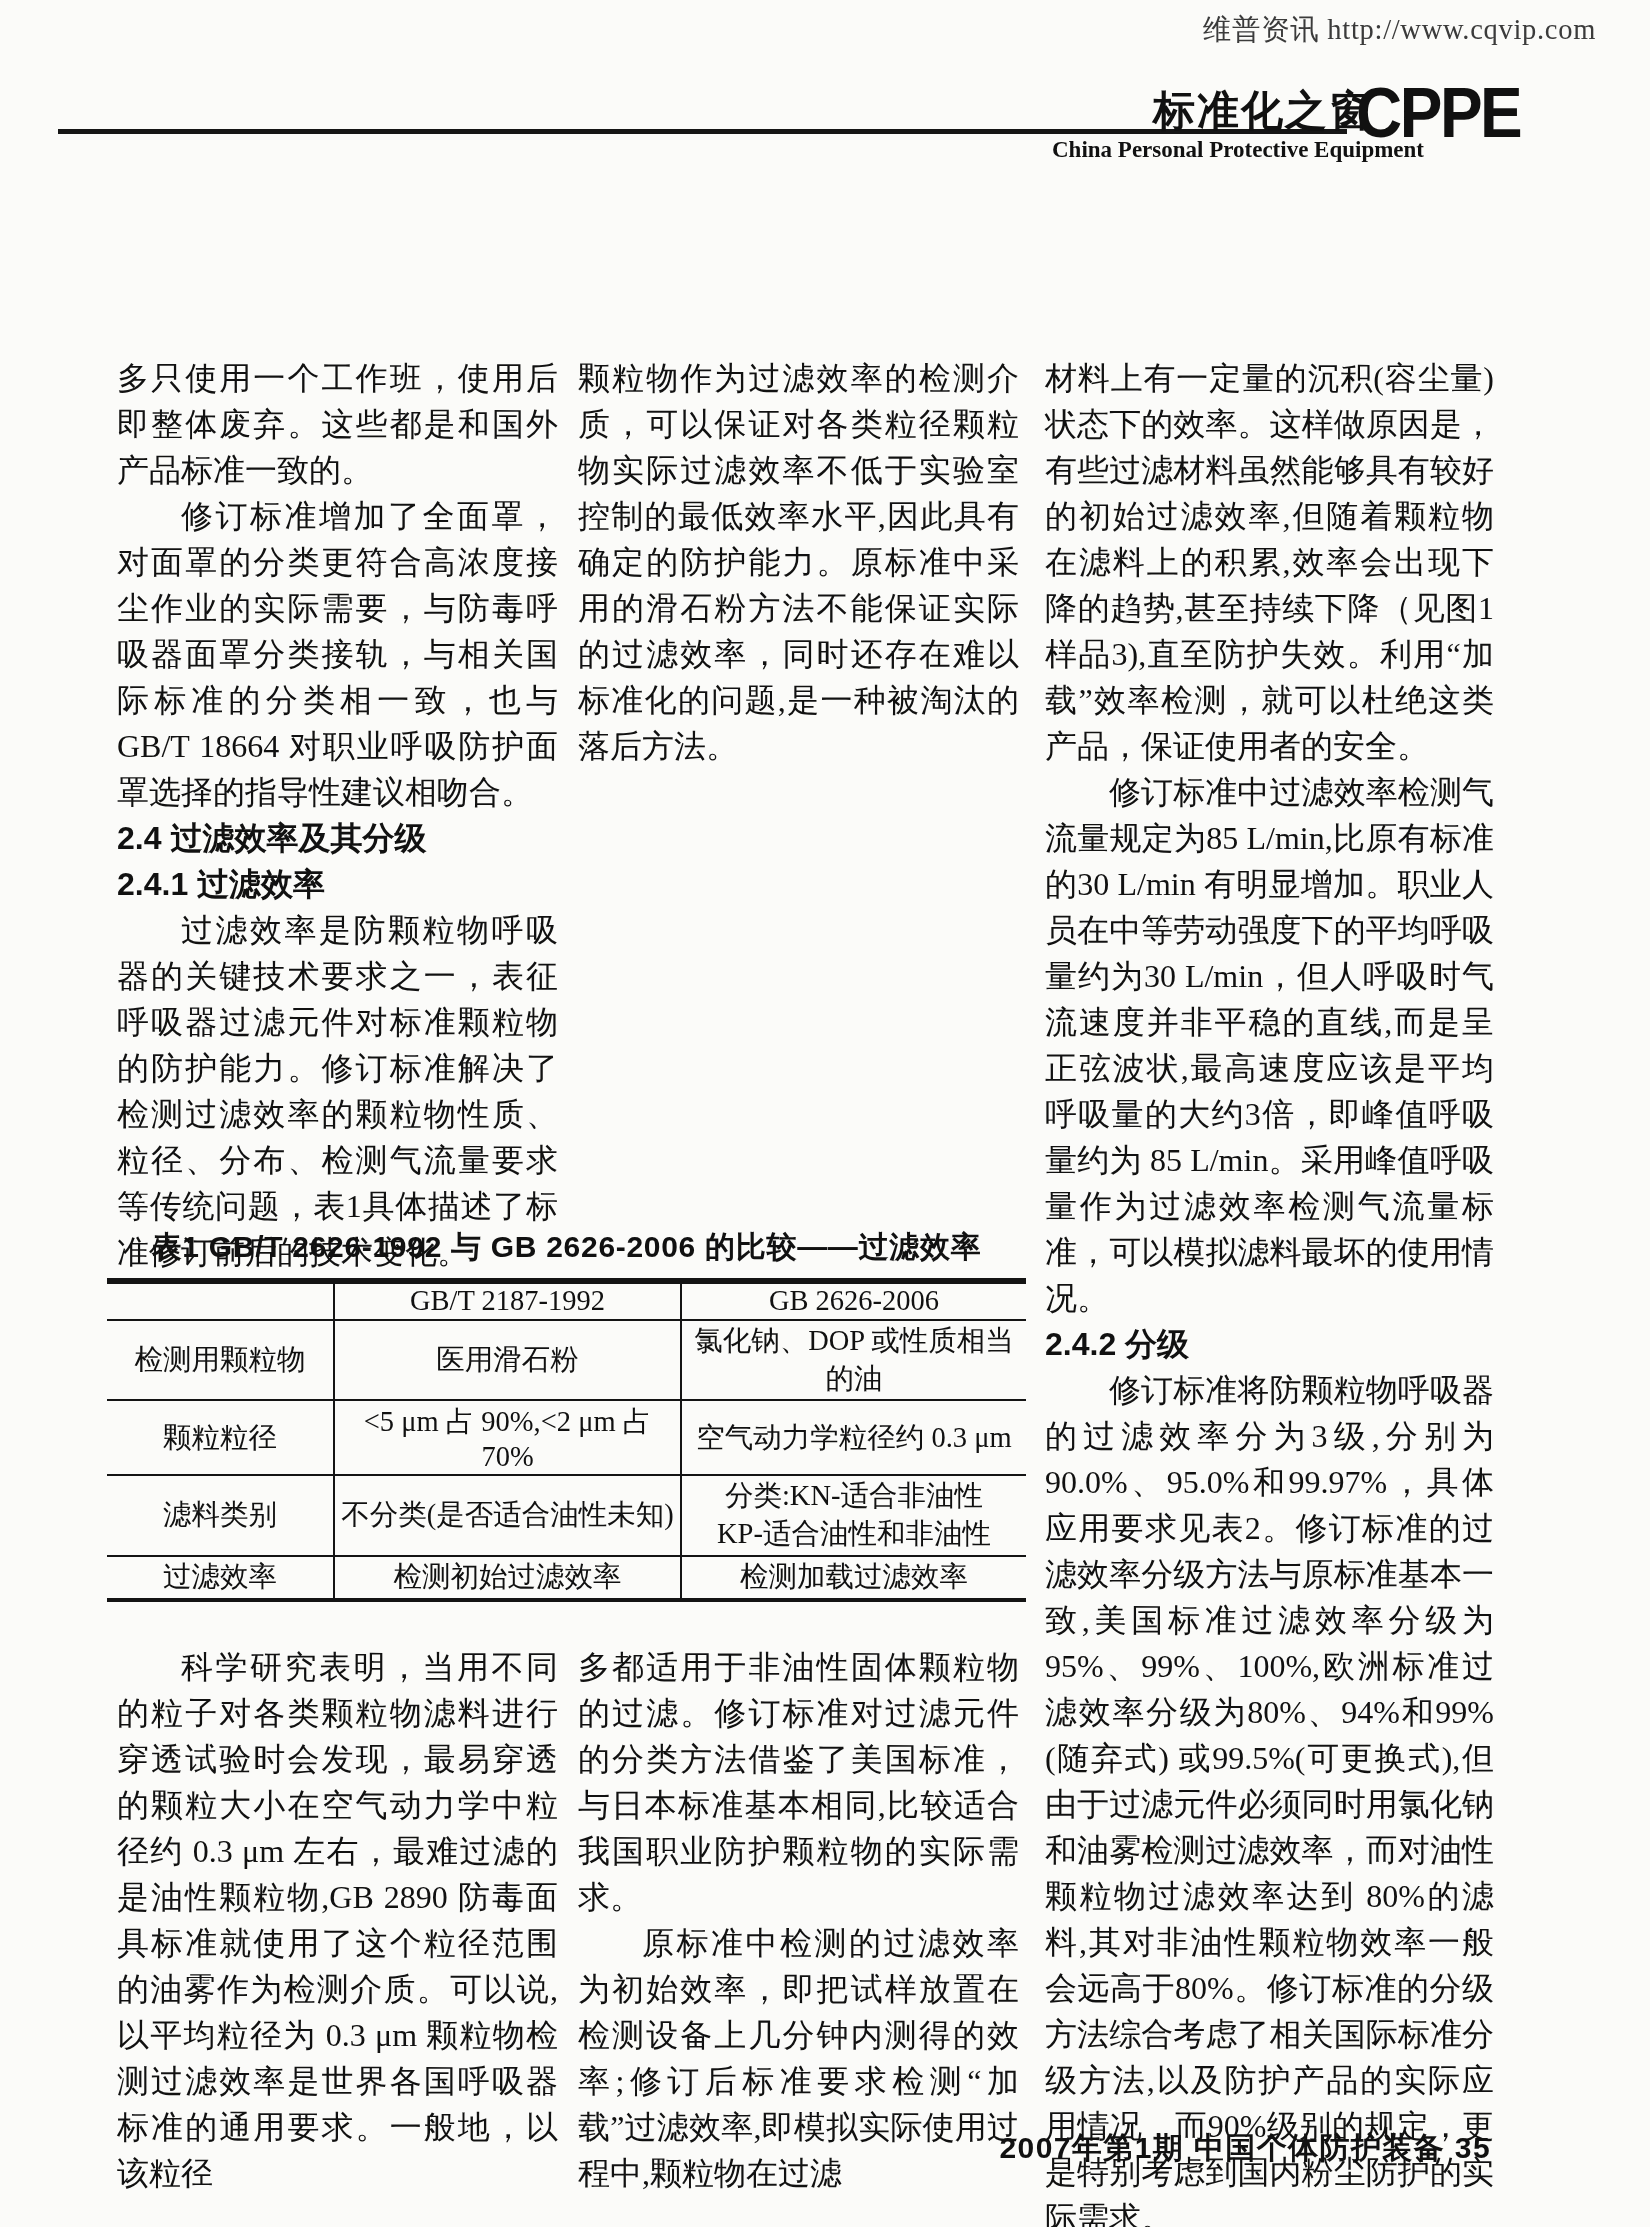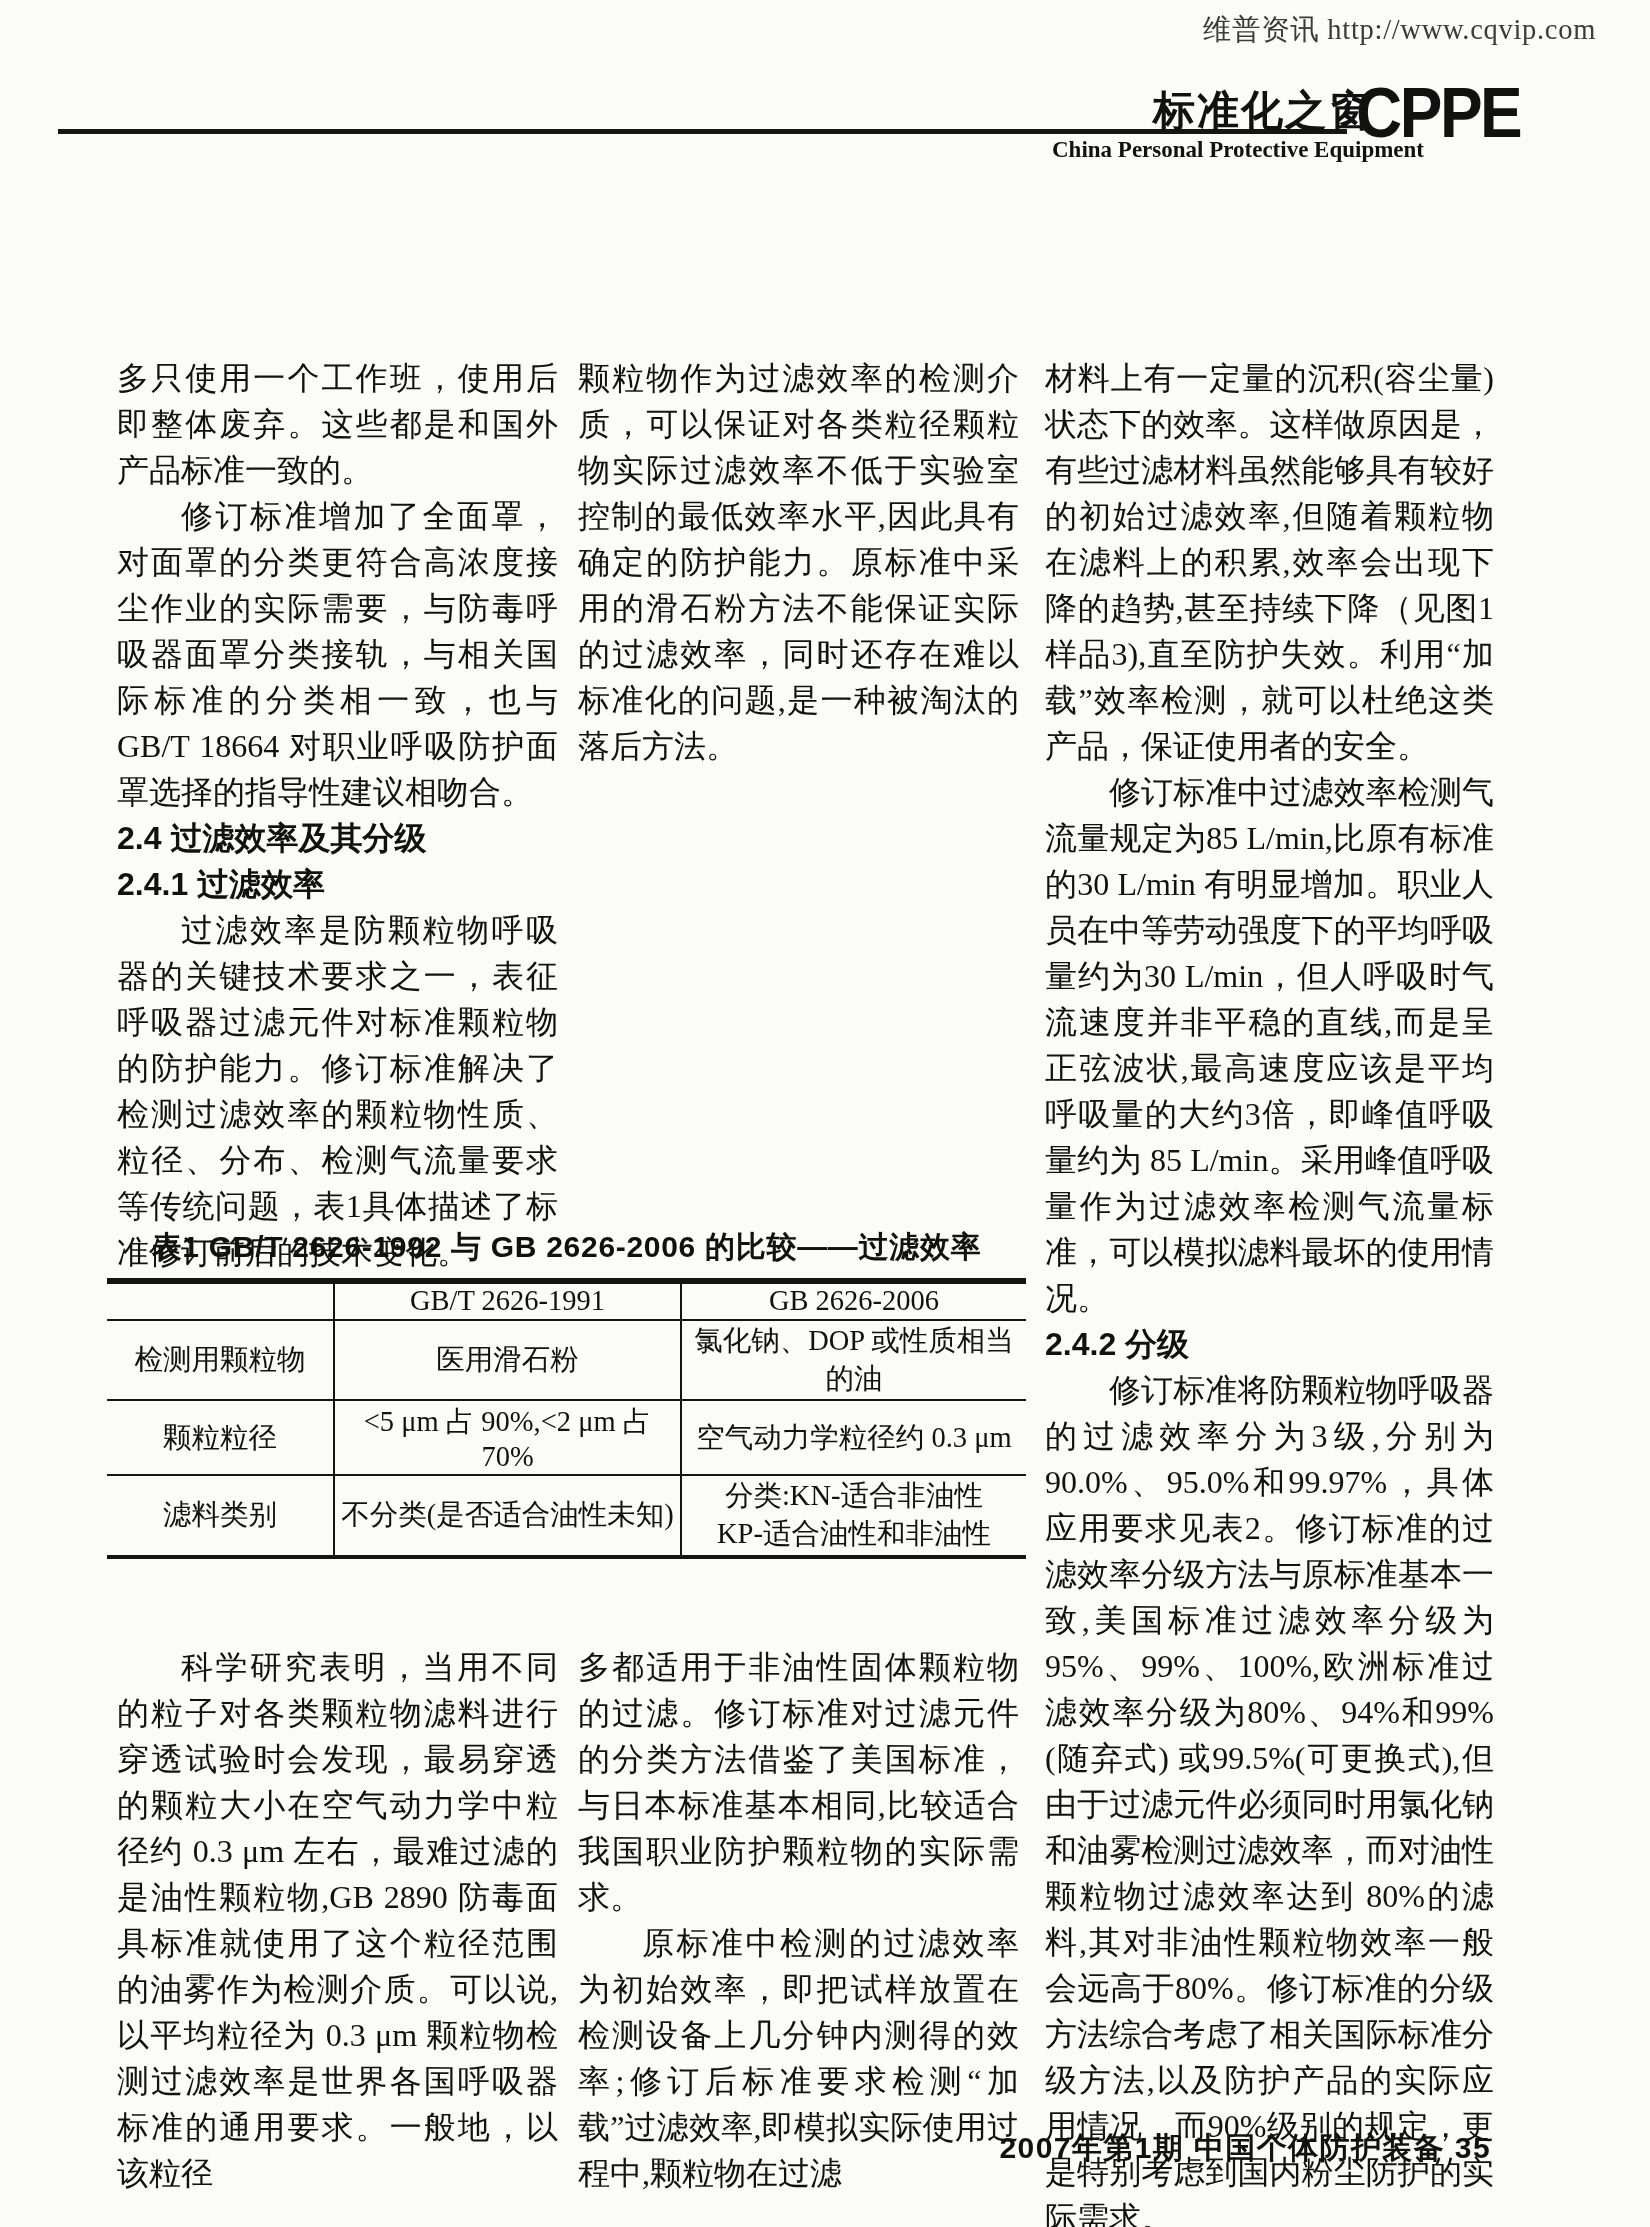--- a/index.html
+++ b/index.html
@@ -137,7 +137,7 @@
       <thead id="t1-head">
           <tr>
             <th></th>
-            <th>GB/T 2626-1991</th>
+            <th>GB/T 2187-1992</th>
             <th>GB 2626-2006</th>
           </tr>
         </thead>

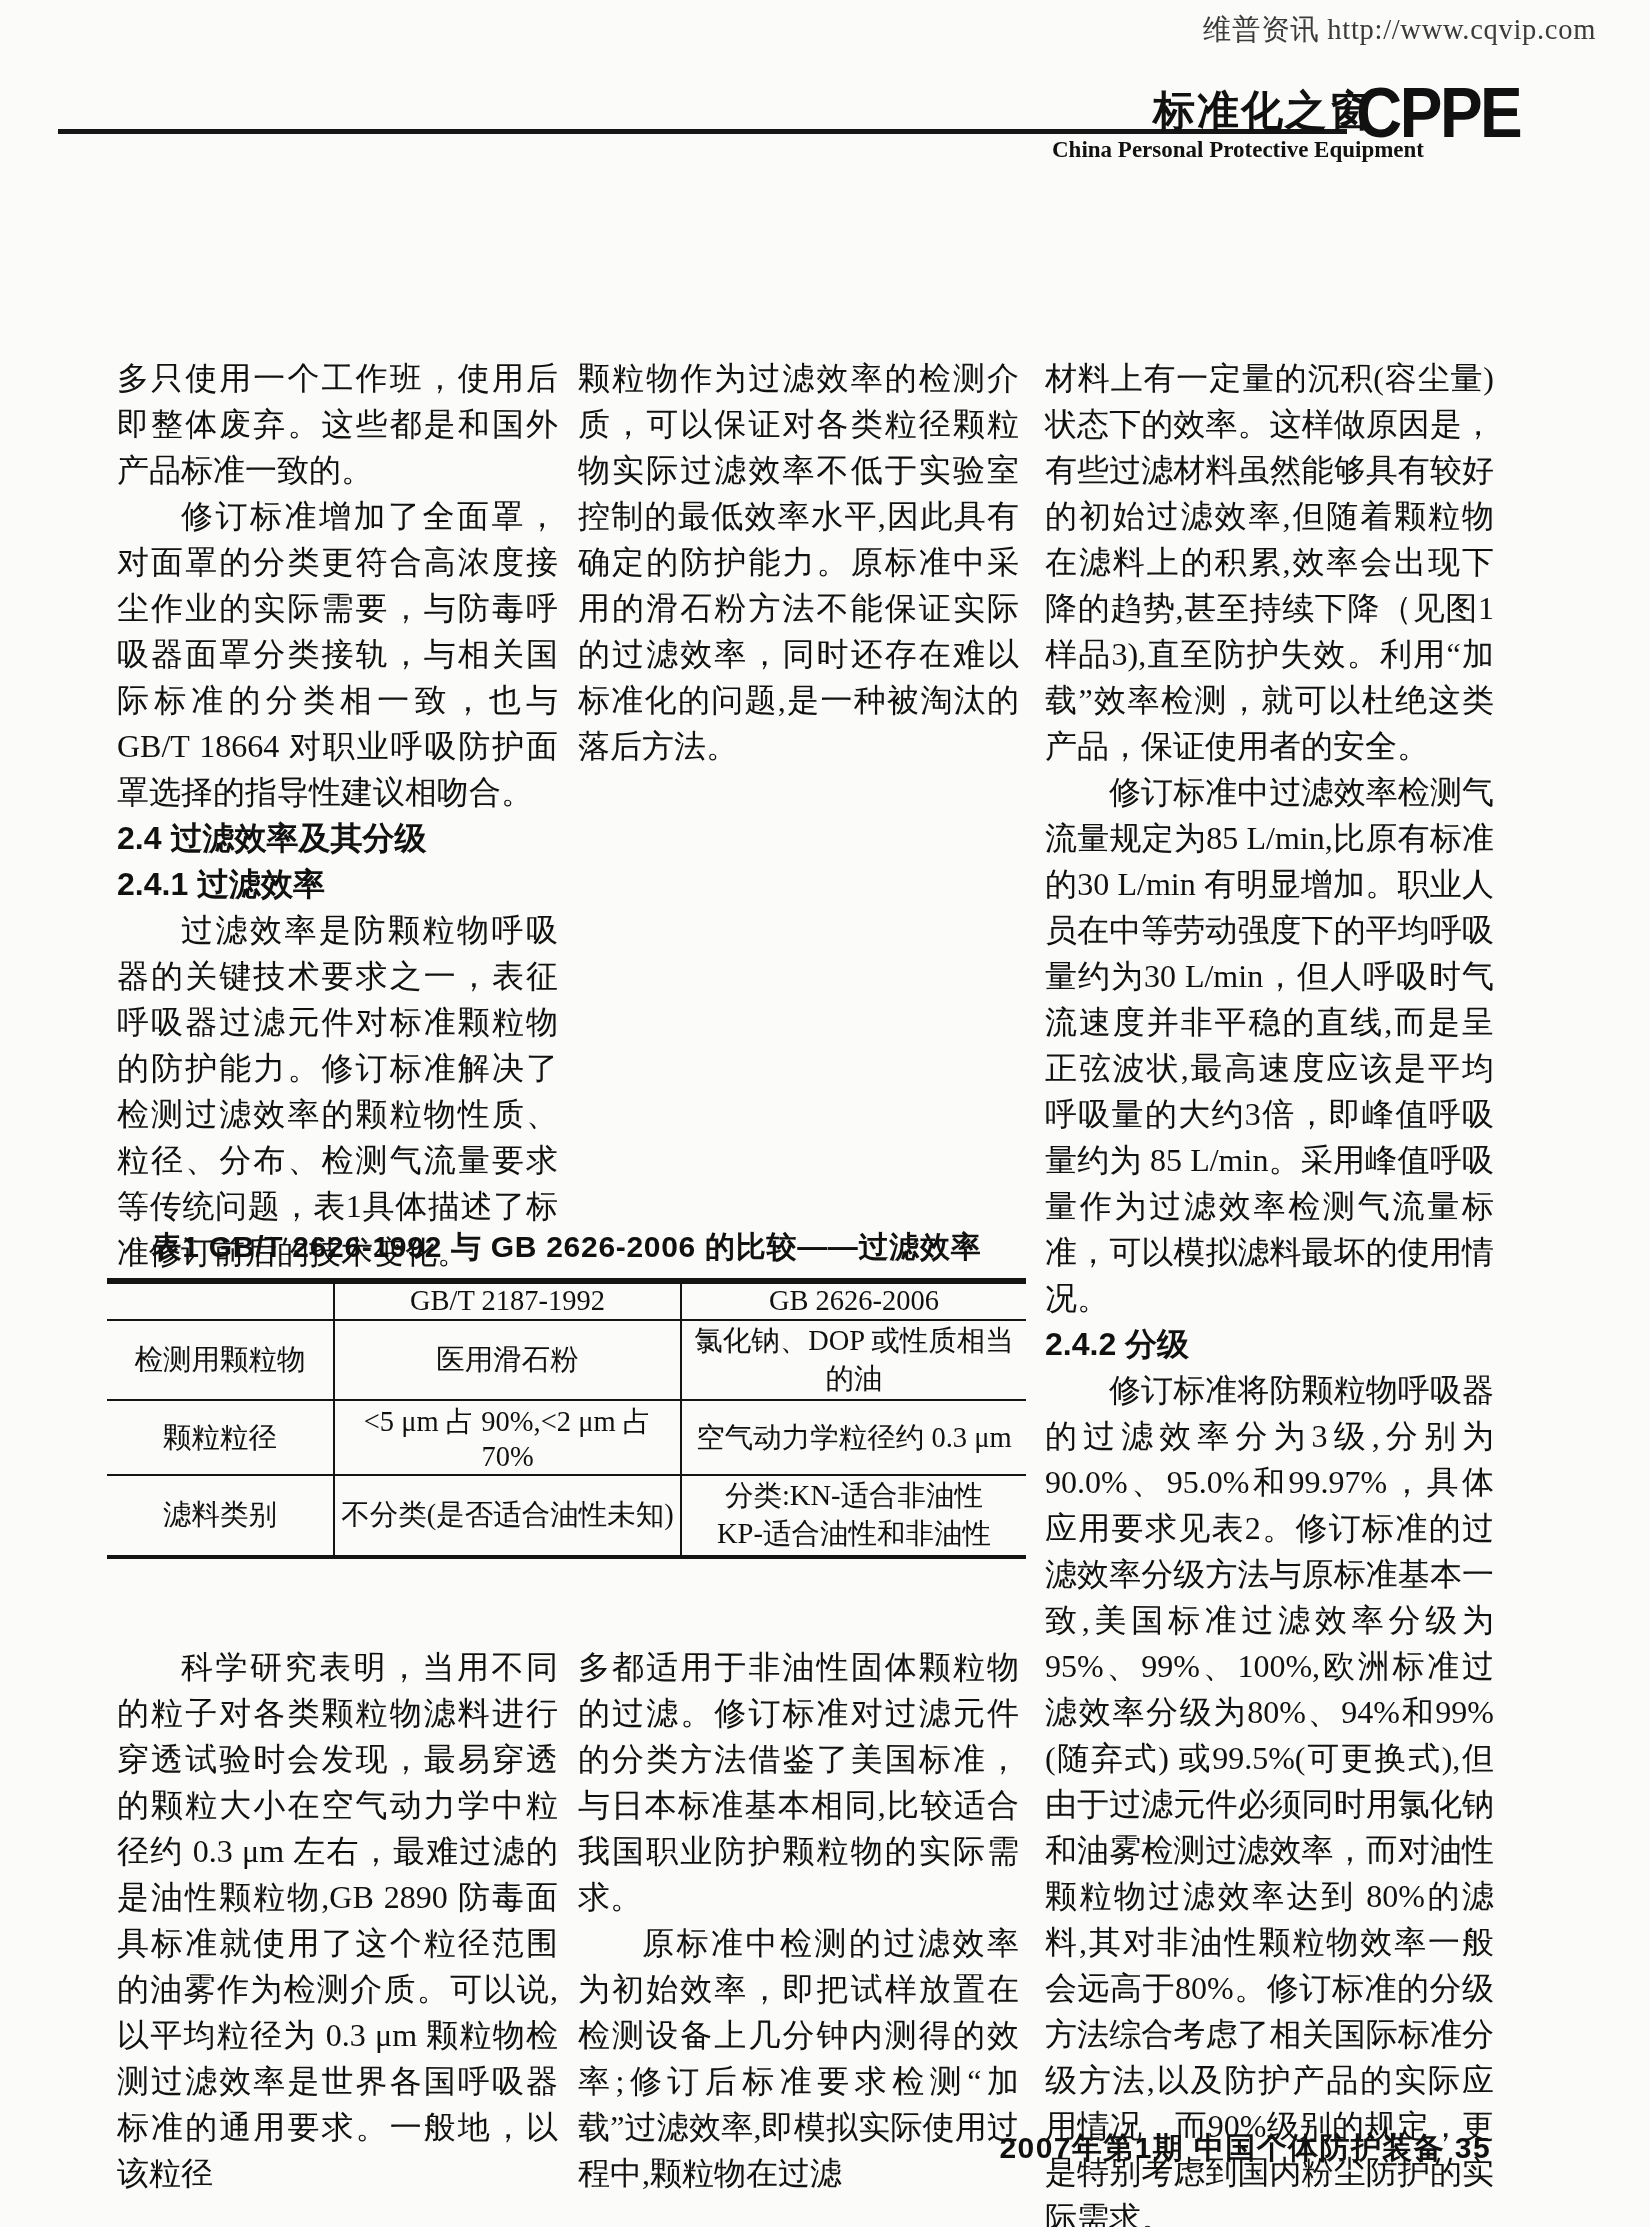--- a/index.html
+++ b/index.html
@@ -158,6 +158,11 @@
             <td>分类:KN-适合非油性
 KP-适合油性和非油性</td>
           </tr>
+          <tr>
+            <td>过滤效率</td>
+            <td>检测初始过滤效率</td>
+            <td>检测加载过滤效率</td>
+          </tr>
         </tbody>
     </table>
   </div>

